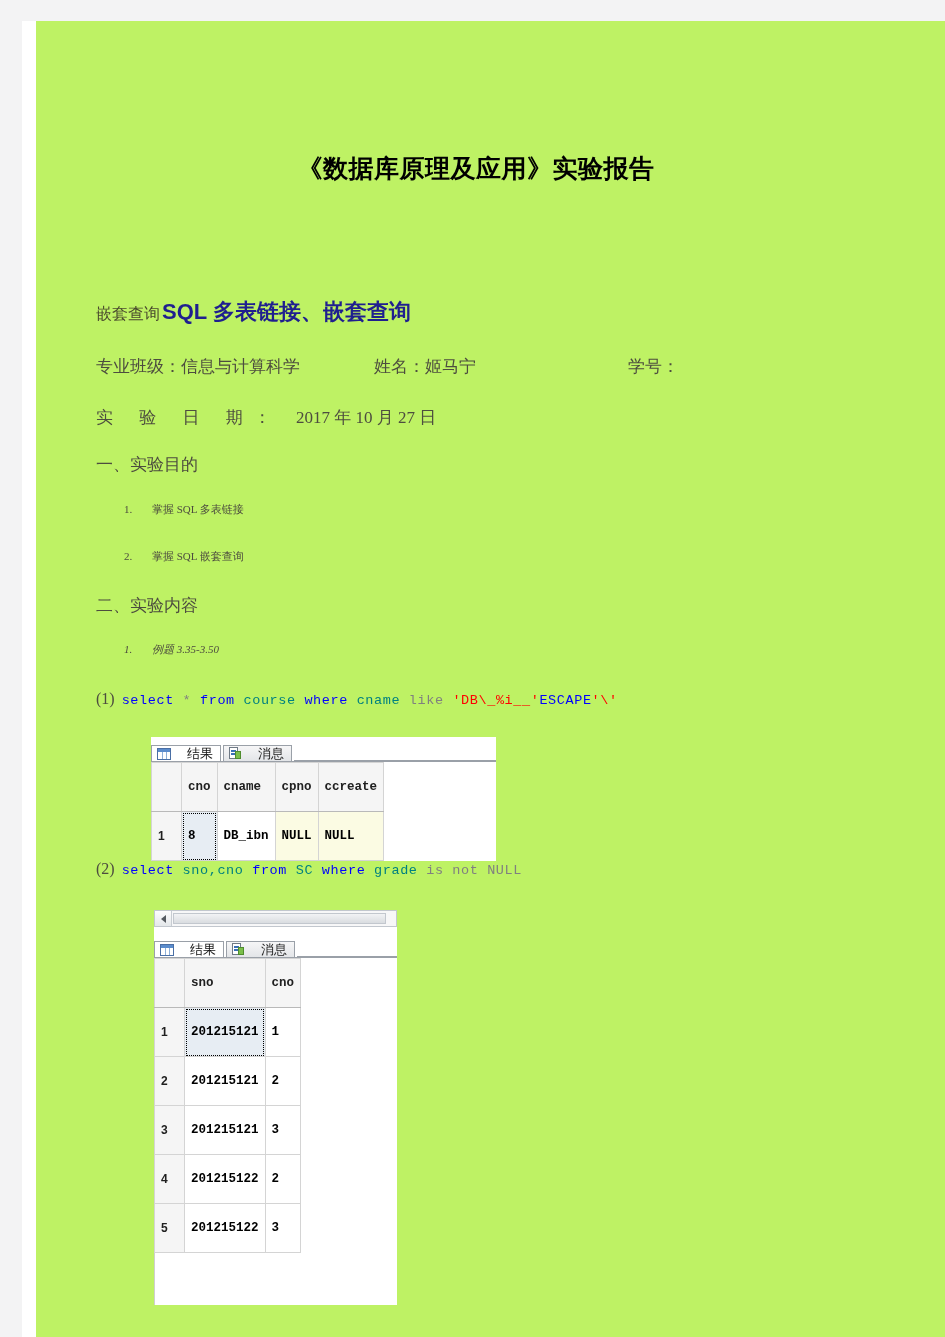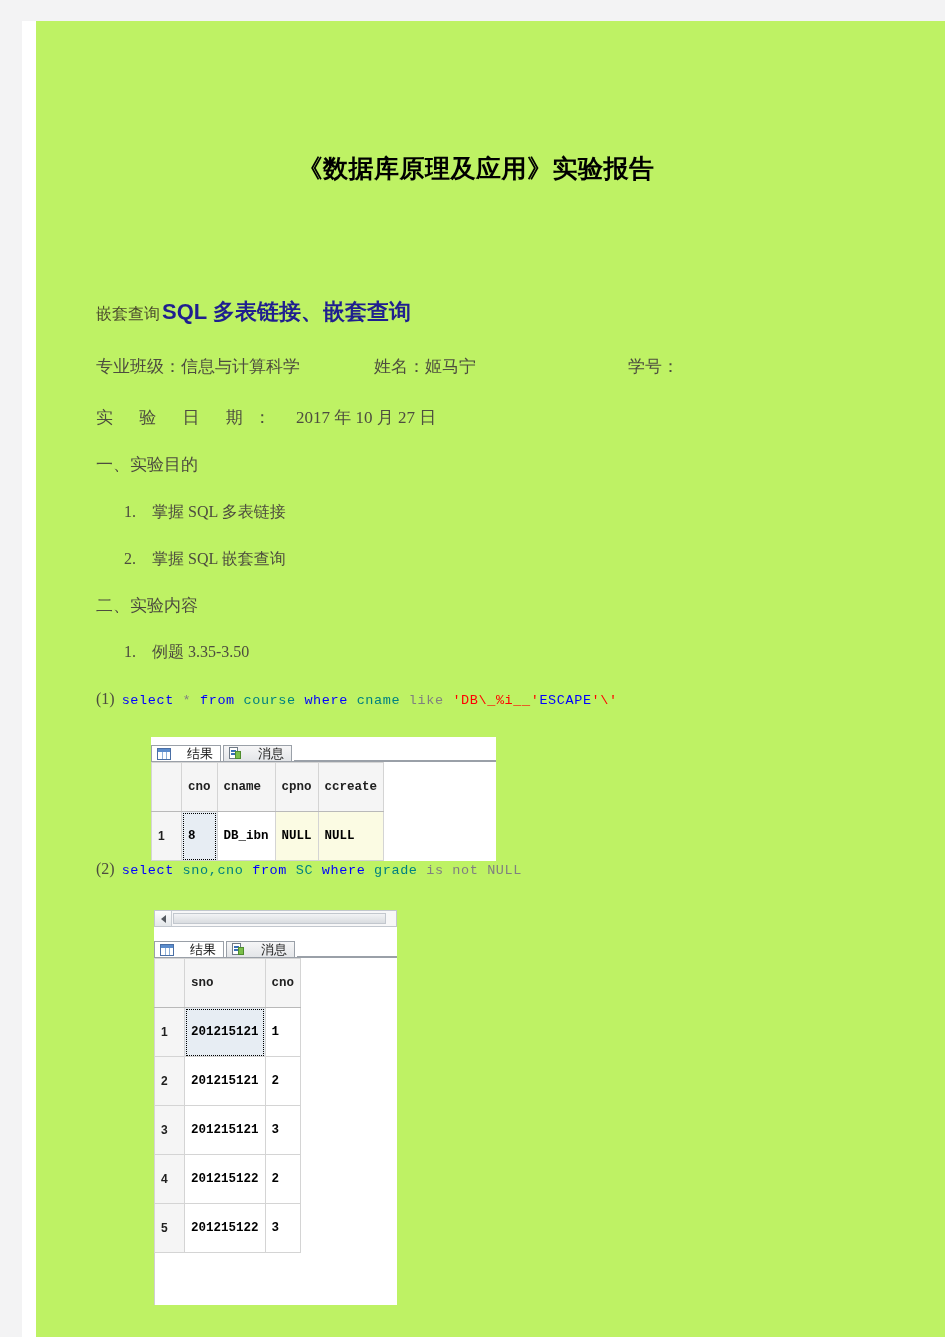--- a/index.html
+++ b/index.html
@@ -92,7 +92,7 @@
   .list-item {
     position: absolute;
     left: 88px;
-    font-size: 16px;
+    font-size: 11px;
     color: #4d4d3f;
     white-space: nowrap;
   }

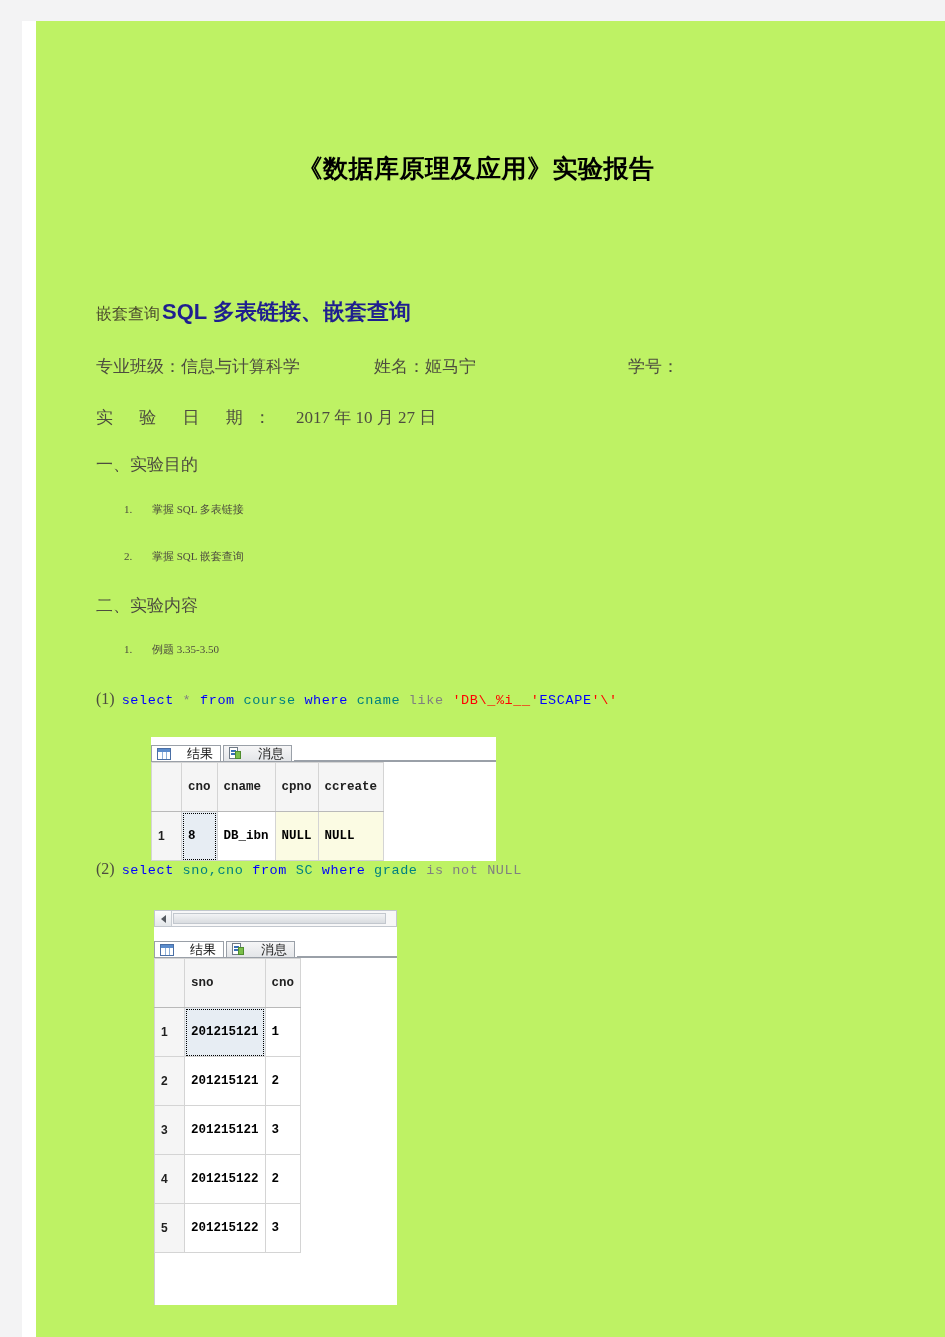--- a/index.html
+++ b/index.html
@@ -304,7 +304,7 @@
 
     <div class="section-head" style="top:573px;">二、实验内容</div>
 
-    <div class="list-item" style="top:621px;">
+    <div class="list-item" style="top:621px;font-style:italic;">
       <span class="li-num">1.</span><span>例题 3.35-3.50</span>
     </div>
 

